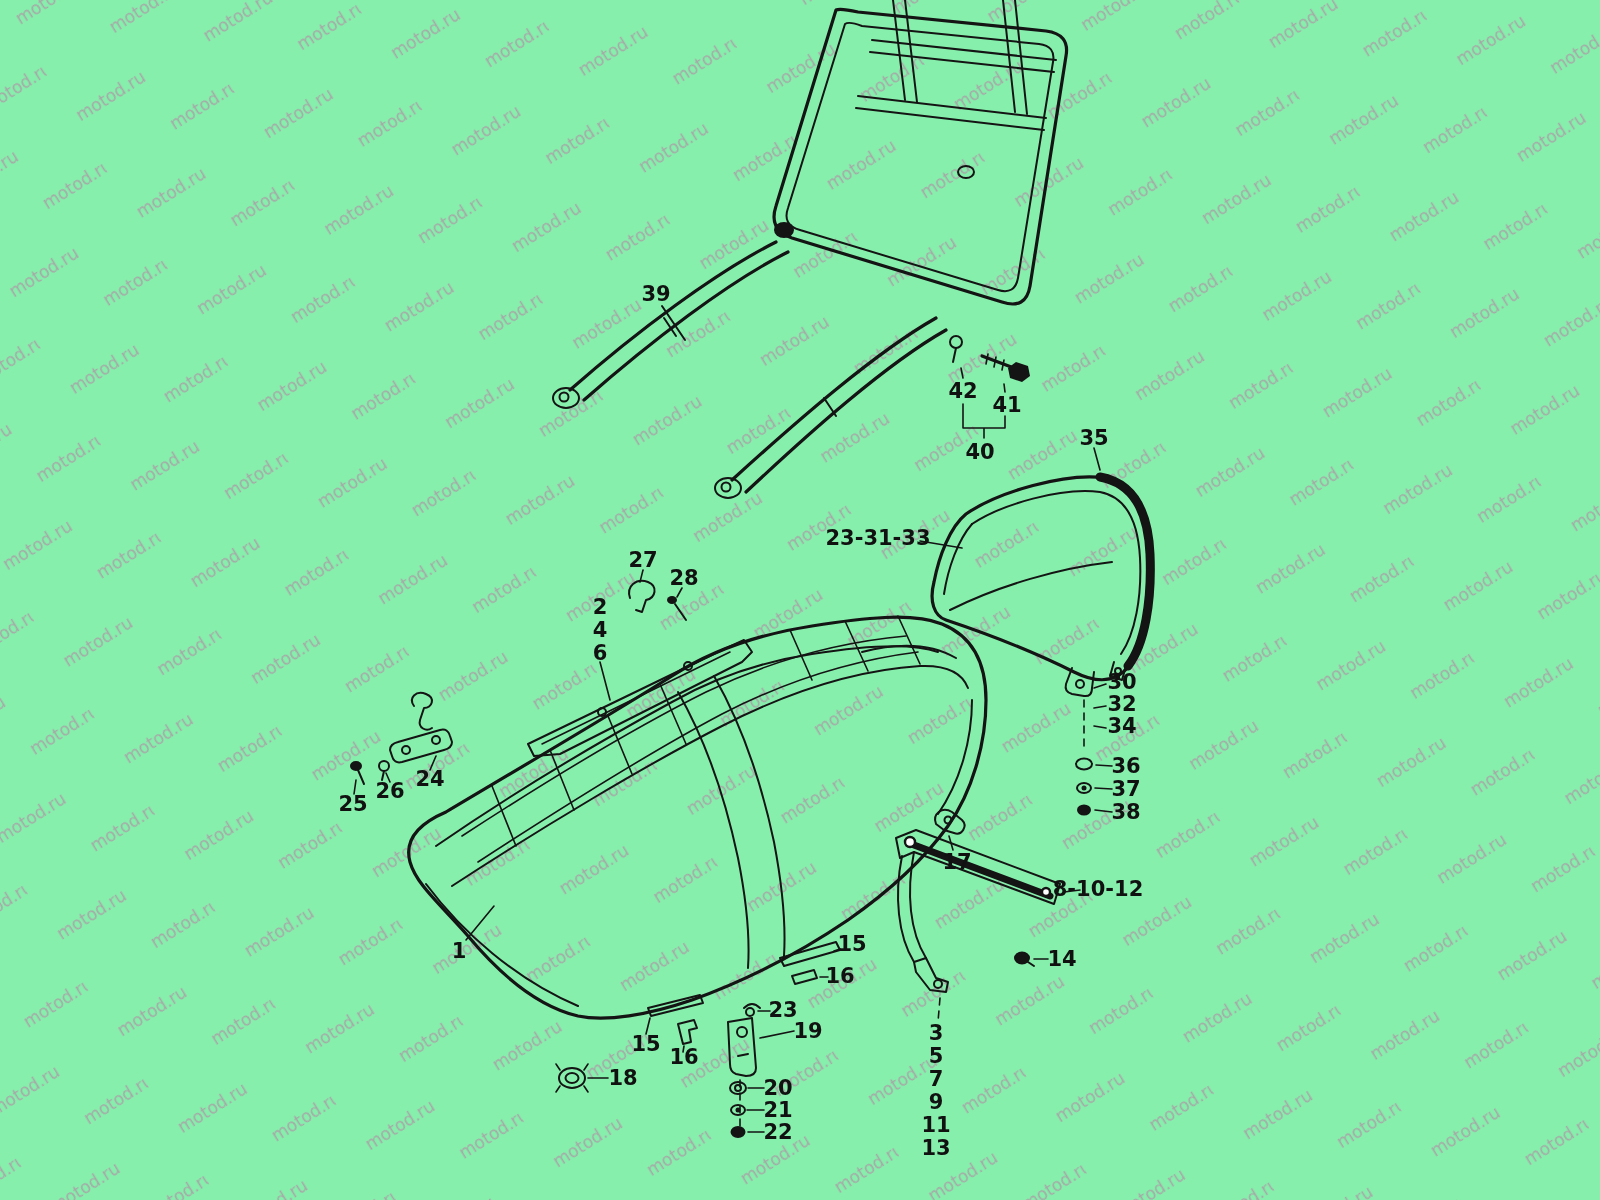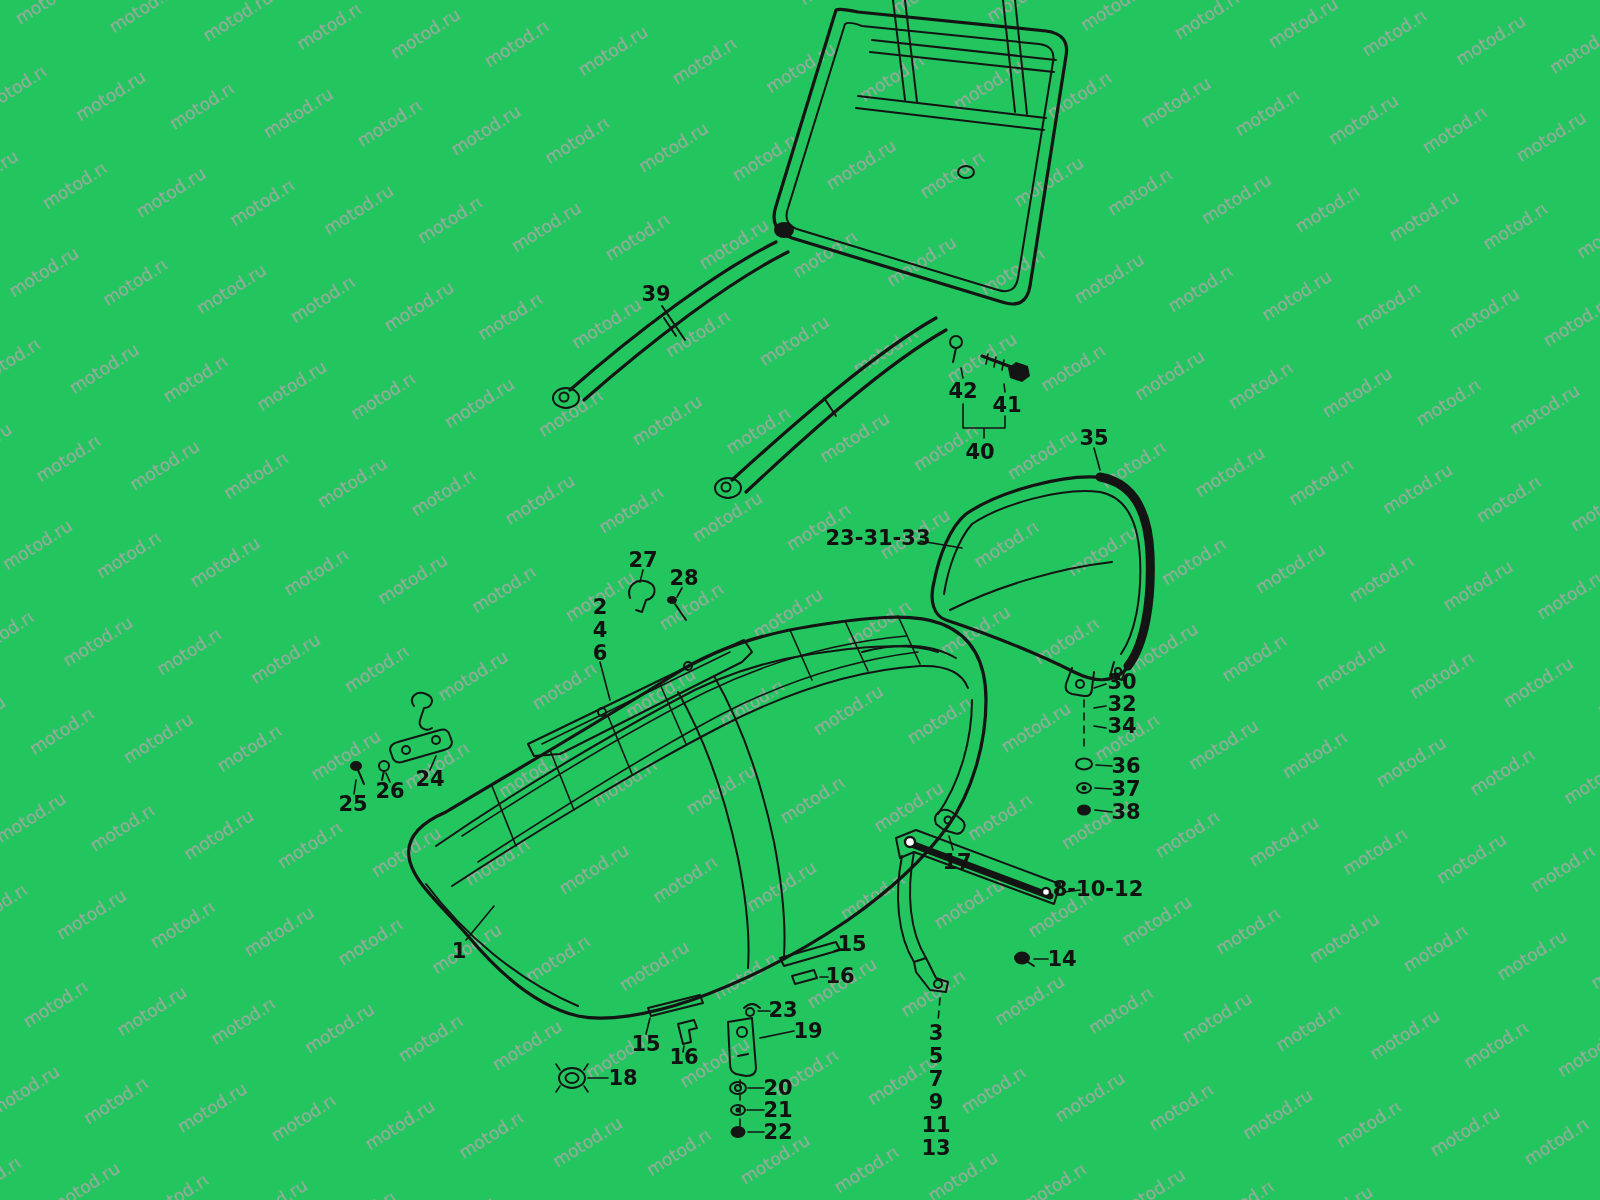--- a/index.html
+++ b/index.html
@@ -3,7 +3,7 @@
 <meta charset="utf-8">
 <style>
   html,body{margin:0;padding:0;background:#ffffff;}
-  .canvas{width:1600px;height:1200px;background:#22c55e;position:relative;overflow:hidden;}
+  .canvas{width:1600px;height:1200px;background:#86efac;position:relative;overflow:hidden;}
   svg{display:block;}
   .ln{fill:none;stroke:#141414;stroke-width:3.2;stroke-linecap:round;stroke-linejoin:round;}
   .ln2{fill:none;stroke:#141414;stroke-width:2;stroke-linecap:round;stroke-linejoin:round;}

